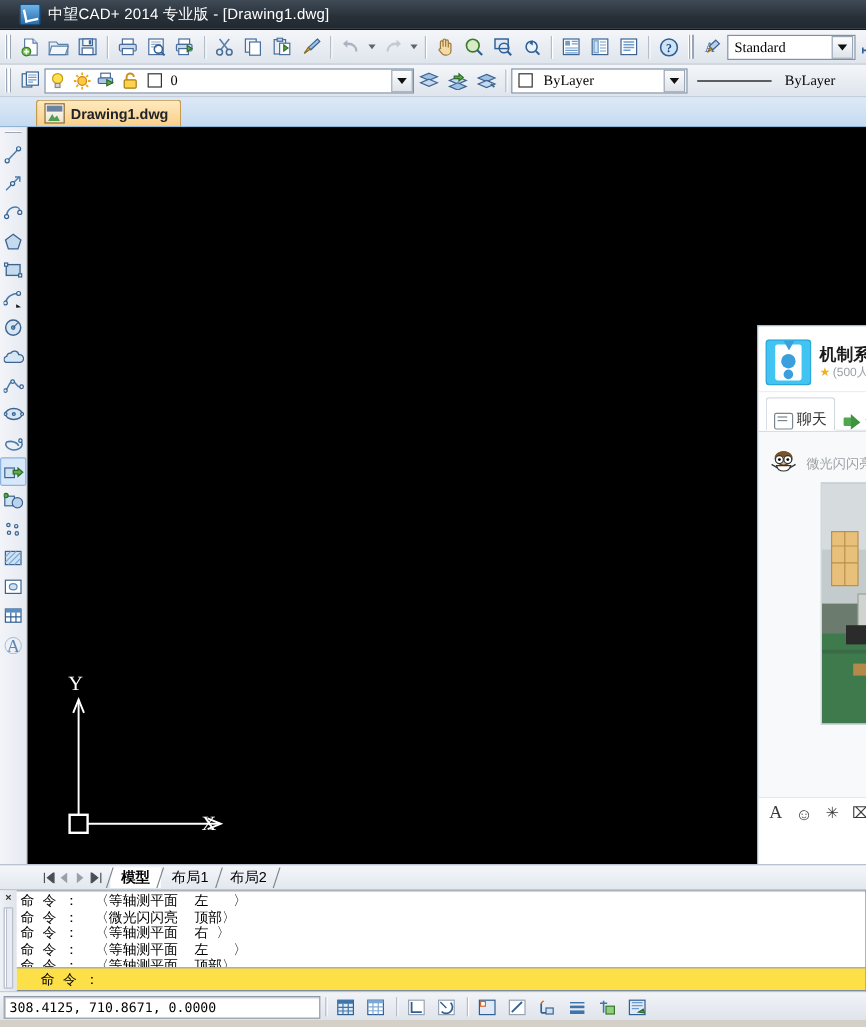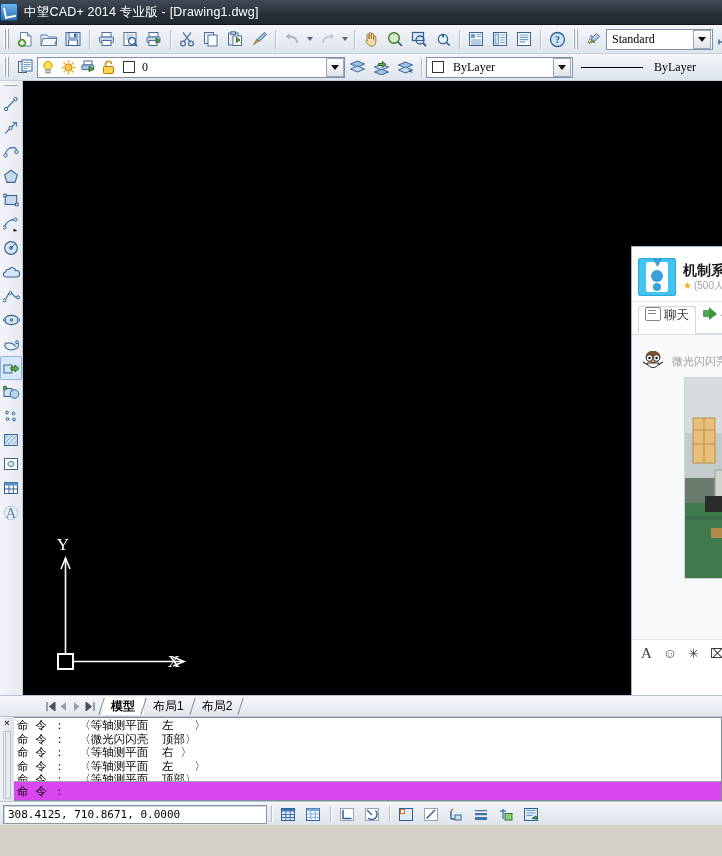--- a/index.html
+++ b/index.html
@@ -17,7 +17,7 @@
     height:24px;
     background:linear-gradient(to bottom,#3f4a56 0%,#2e3740 45%,#283039 55%,#202830 100%);
     display:flex;align-items:center;
-    padding-left:0;
+    padding-left:16px;
     color:#ffffff;
     border-bottom:1px solid #11161b;
   }

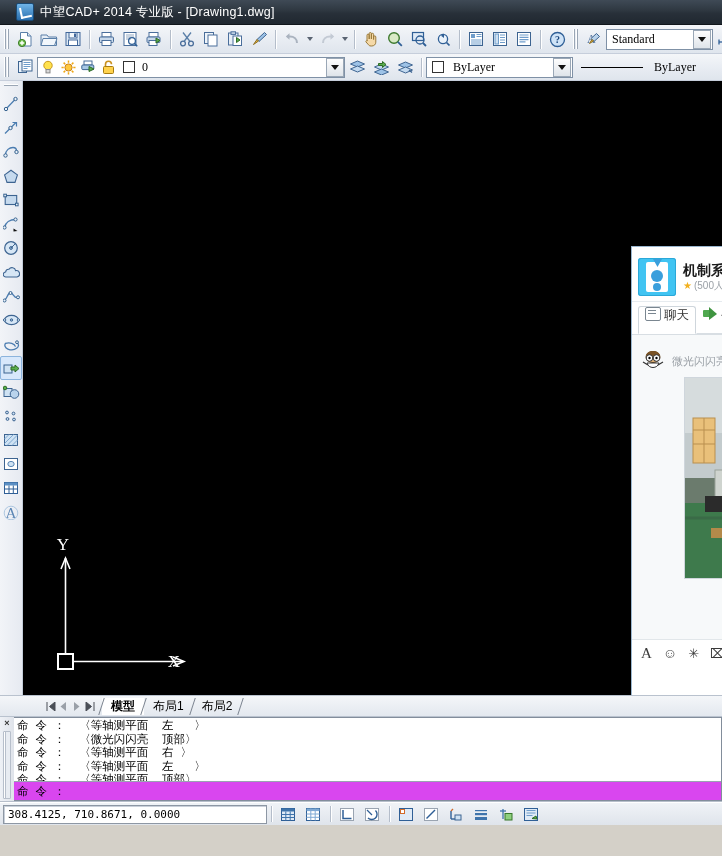--- a/index.html
+++ b/index.html
@@ -563,6 +563,12 @@
     </div>
   </div>
 
+  <div class="docbar">
+    <div class="doctab">
+      <span class="dt-icon"></span>
+      <span>Drawing1.dwg</span>
+    </div>
+  </div>
 
   <div class="mainarea">
 

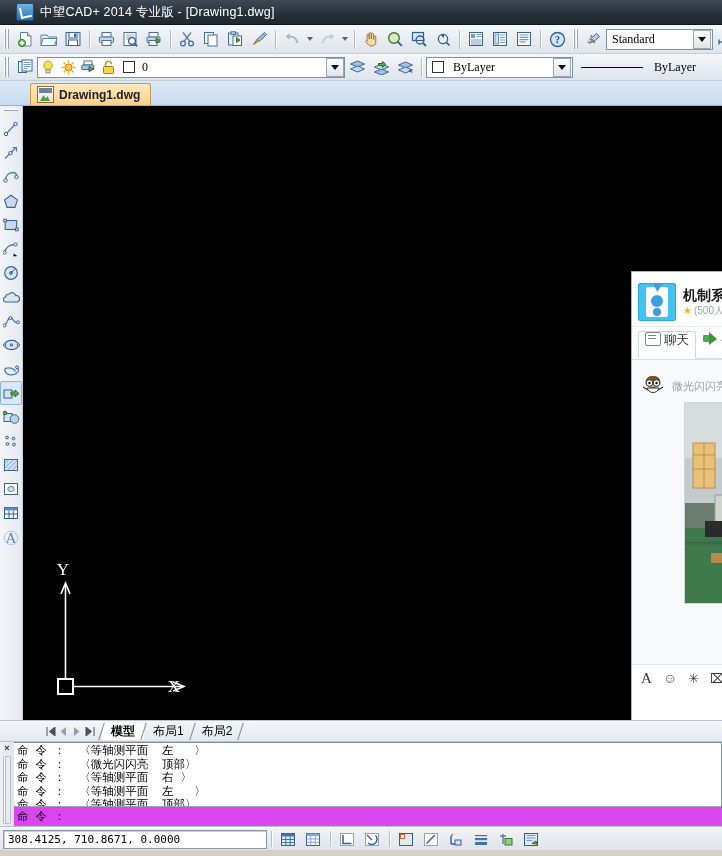--- a/index.html
+++ b/index.html
@@ -193,7 +193,7 @@
 
   .qq-tabs{height:32px;display:flex;align-items:flex-end;padding-left:6px;background:#fff;border-bottom:1px solid #d8dee3;}
   .qq-tab{
-    height:26px;display:flex;align-items:flex-start;padding:0 6px;font-size:12.5px;color:#333;
+    height:26px;display:flex;align-items:flex-end;padding:0 6px;font-size:12.5px;color:#333;
     border:1px solid #cfd6dc;border-bottom:1px solid #fff;background:#fff;border-radius:3px 3px 0 0;
     white-space:nowrap;
   }

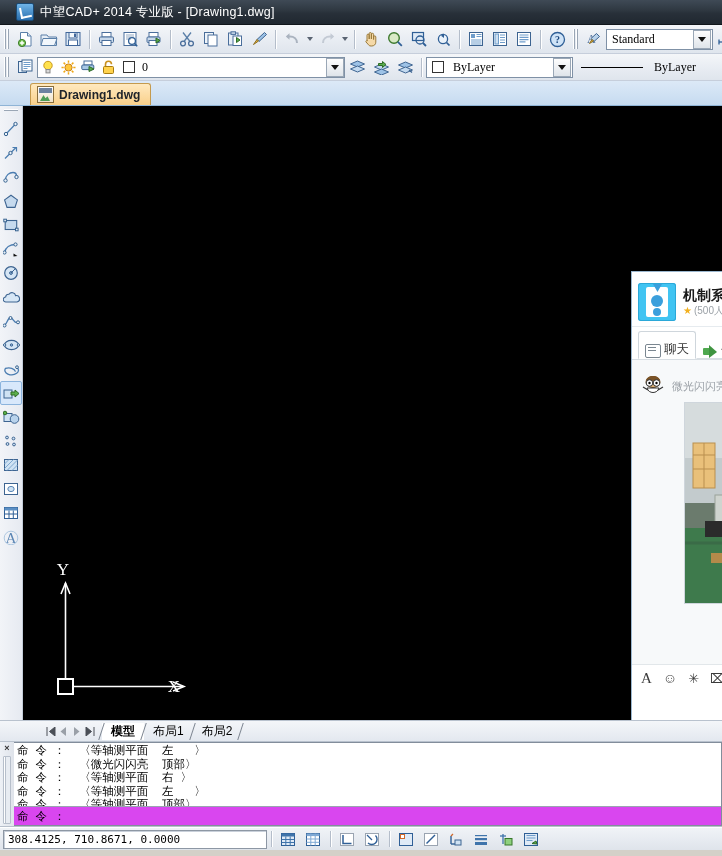--- a/index.html
+++ b/index.html
@@ -235,7 +235,7 @@
   .layoutbar{
     height:20px;background:linear-gradient(to bottom,#f4f6f9,#e3e8ef);
     border-top:1px solid #b9c2ce;border-bottom:1px solid #b9c2ce;
-    display:flex;align-items:center;padding-left:44px;
+    display:flex;align-items:center;padding-left:34px;
   }
   .navbtn{width:13px;height:14px;display:flex;align-items:center;justify-content:center;}
   .lt-tabs{display:flex;align-items:flex-end;margin-left:6px;height:18px;}

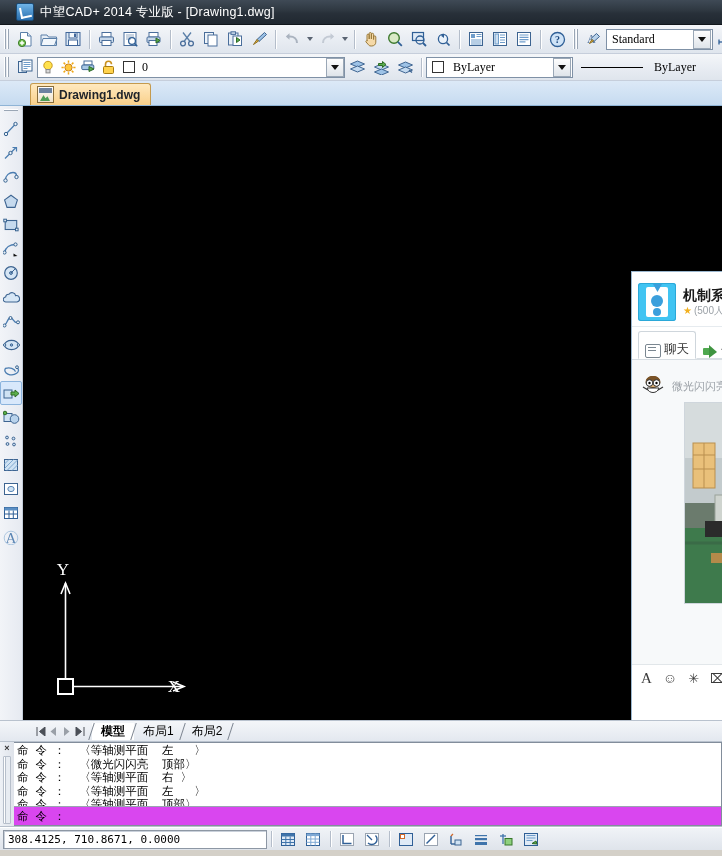--- a/index.html
+++ b/index.html
@@ -271,9 +271,9 @@
     padding:1px 0 0 3px;white-space:pre;color:#000;
   }
   .cmd-line{
-    height:18px;border-top:1px solid #9aa4b1;background:#d946ef;
+    height:18px;border-top:1px solid #9aa4b1;background:#fde047;
     font-family:"DejaVu Sans Mono","Liberation Mono",monospace;font-size:11.5px;
-    display:flex;align-items:center;padding-left:3px;color:#000;
+    display:flex;align-items:center;padding-left:20px;color:#000;
   }
 
   

